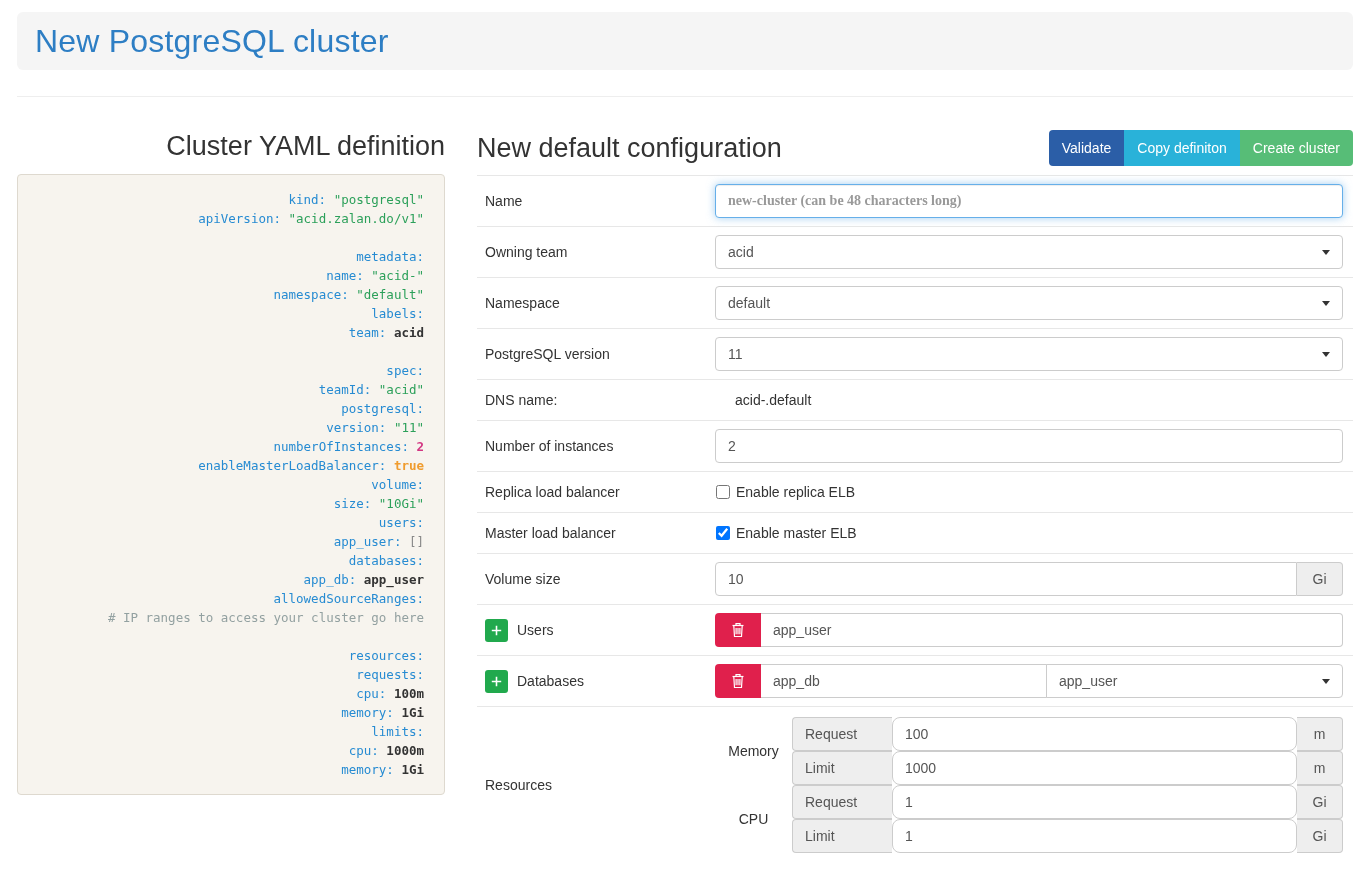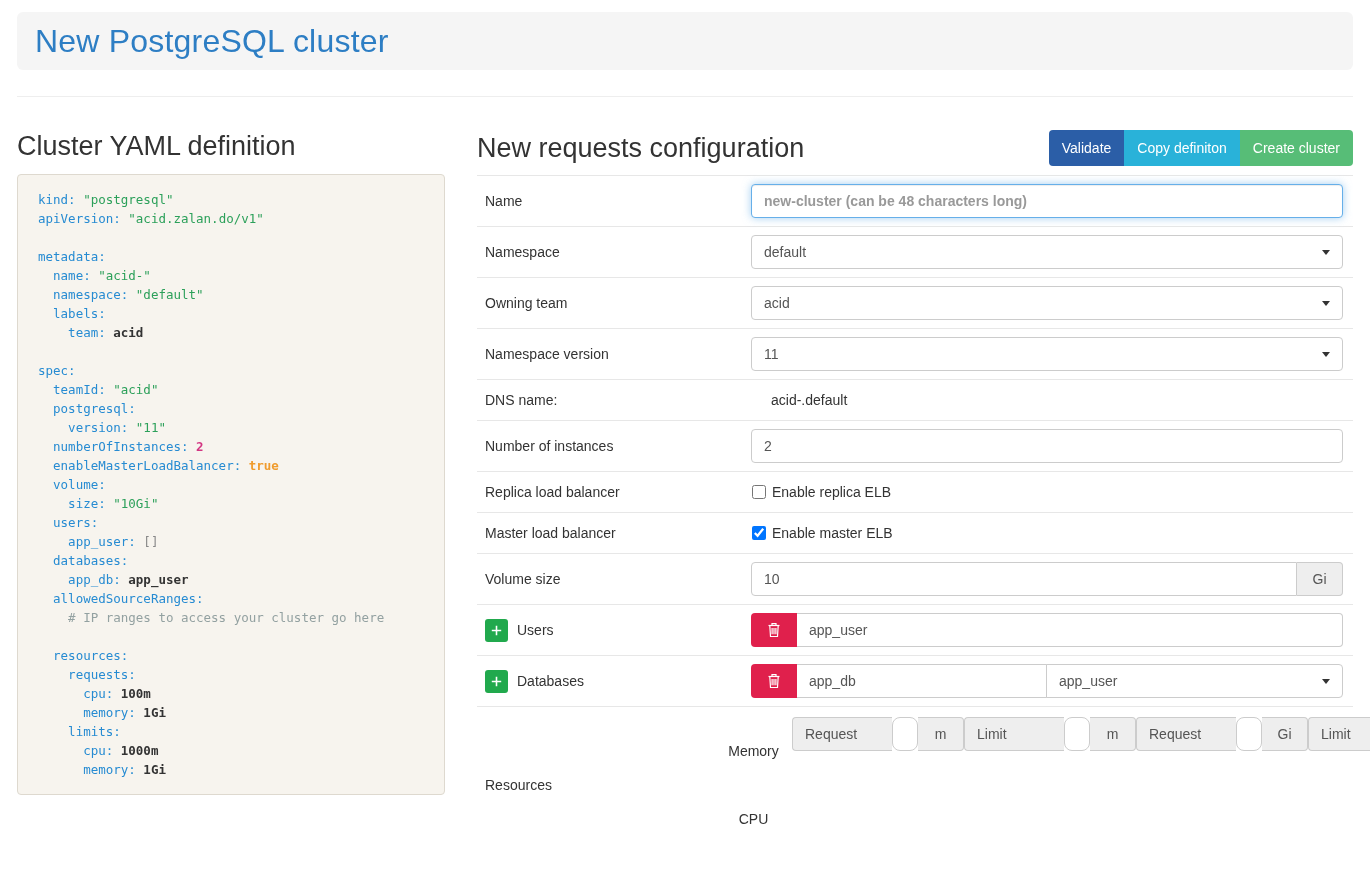--- a/index.html
+++ b/index.html
@@ -21,7 +21,7 @@
 
   
   .content { display:flex; margin-top:33px; align-items:flex-start; }
-  .left-col { width:428px; flex:none; margin-right:32px; }
+  .left-col { width:428px; flex:none; margin-right:32px;text-align:right; }
   .right-col { flex:1; min-width:0; }
   h2.sec { margin:0; font-size:27px; font-weight:400; color:#333; line-height:32px; }
 

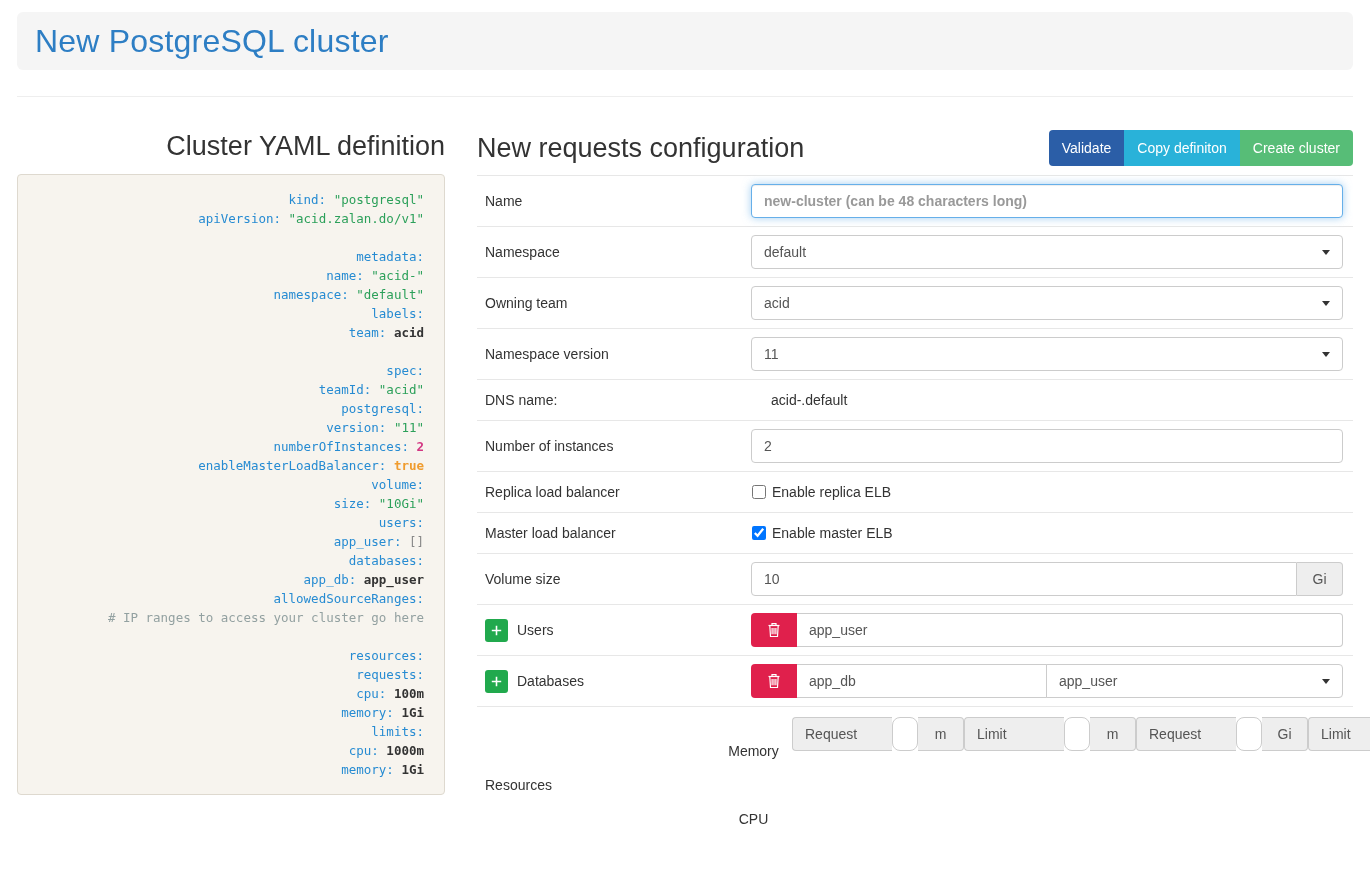--- a/index.html
+++ b/index.html
@@ -132,7 +132,7 @@
 
     <div class="right-col">
       <div class="config-header">
-        <h2 class="sec">New requests configuration</h2>
+        <h2 class="sec">New default configuration</h2>
         <div class="btn-group">
           <button class="btn btn-validate">Validate</button>
           <button class="btn btn-copy">Copy definiton</button>

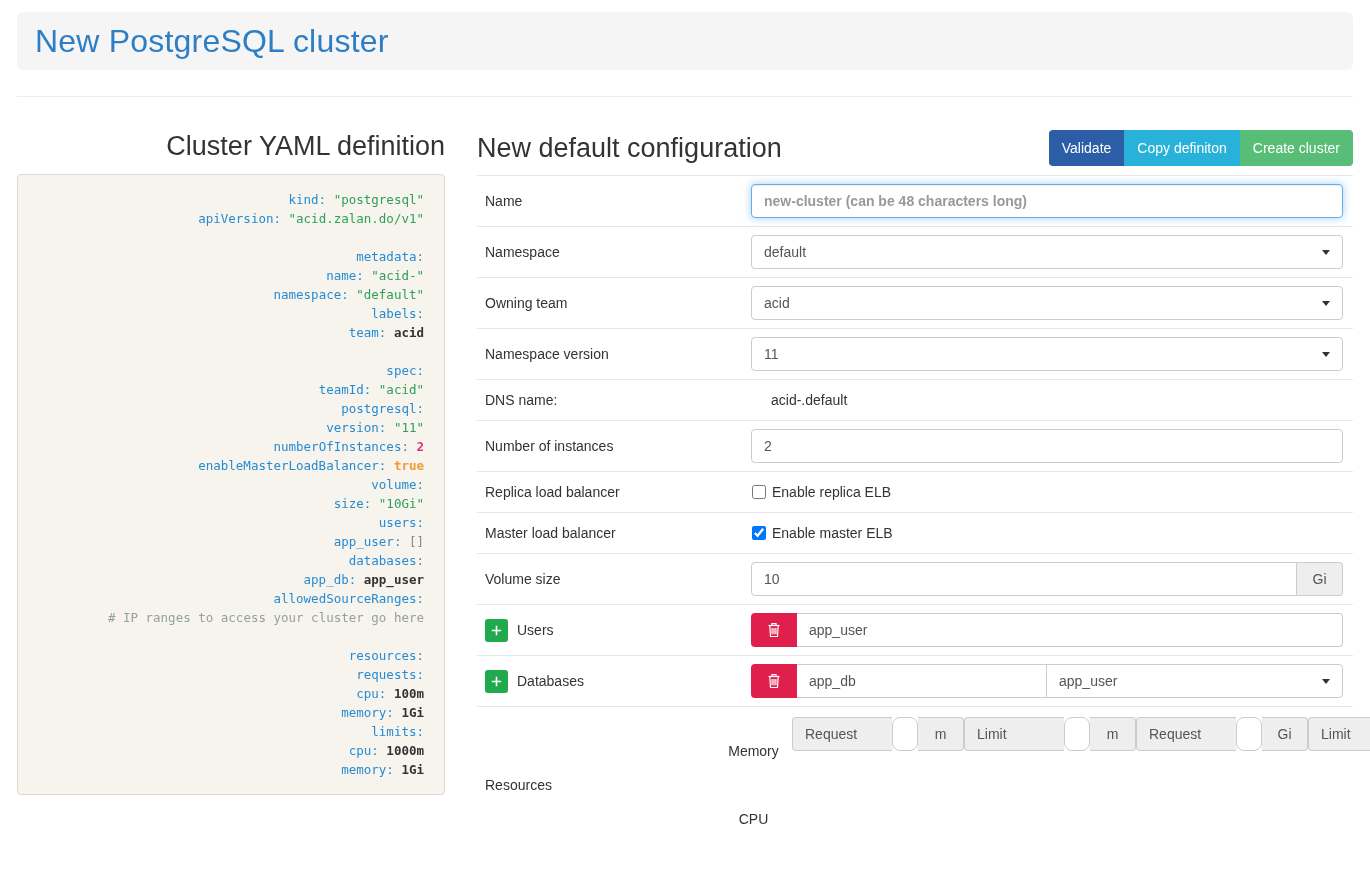--- a/index.html
+++ b/index.html
@@ -52,7 +52,7 @@
   .btn-create { background:#57bd77; border-radius:0 4px 4px 0; }
 
   
-  .frow { display:flex; align-items:center; border-top:1px solid #e7e7e7; padding:8px 10px 8px 0;gap:36px; }
+  .frow { display:flex; align-items:center; border-top:1px solid #e7e7e7; padding:8px 10px 8px 0; }
   .frow.slim { padding:12px 10px 12px 0; }
   .flabel { width:238px; flex:none; padding-left:8px; color:#333; }
   .fctl { flex:1; display:flex; align-items:center; min-width:0; }

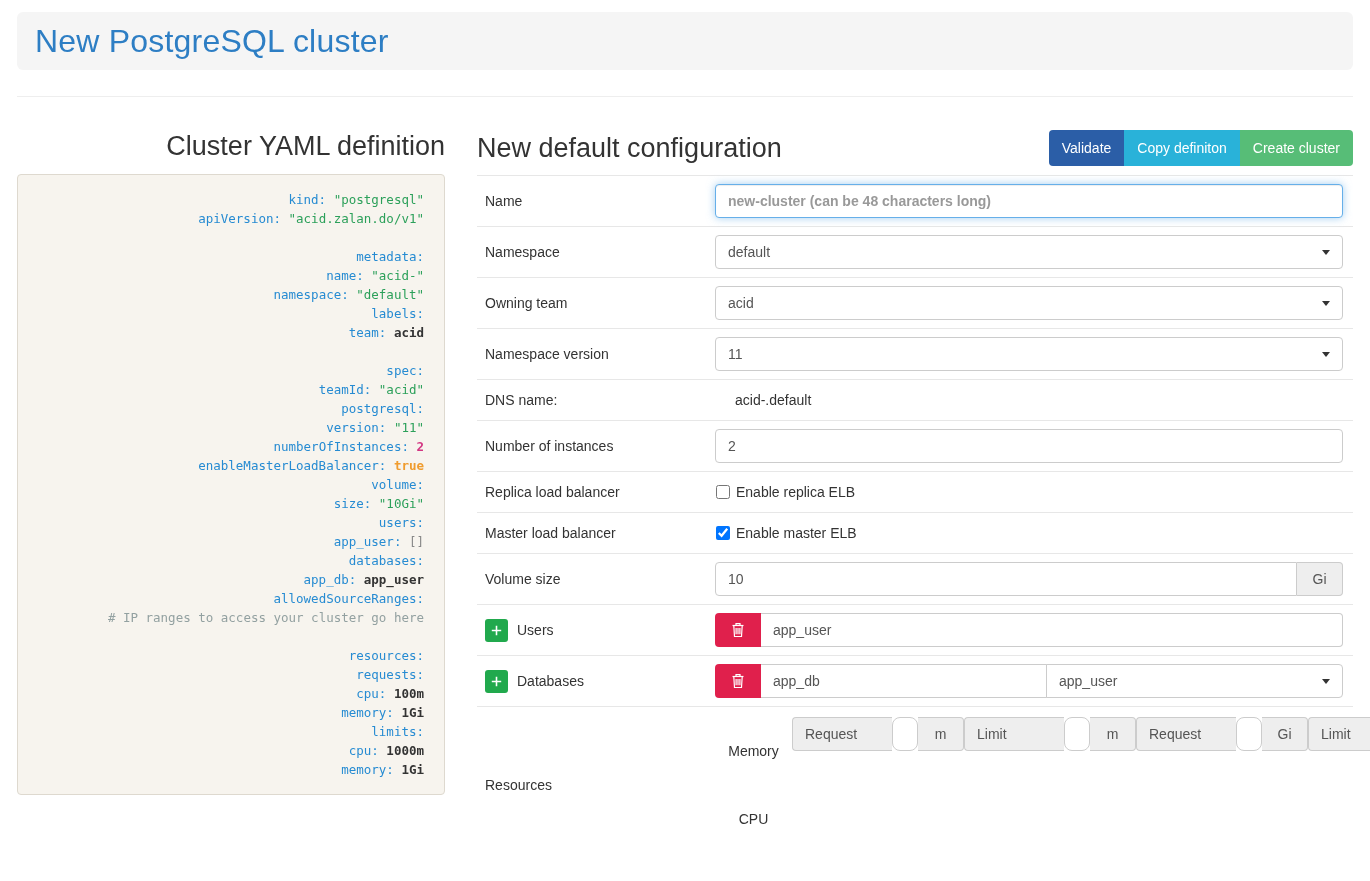--- a/index.html
+++ b/index.html
@@ -65,6 +65,7 @@
   .tin.focused {
     border-color:#66afe9; outline:0;
     box-shadow:inset 0 1px 1px rgba(0,0,0,.075), 0 0 8px rgba(102,175,233,.6);
+    font-family:Liberation Serif, serif;
   }
 
   .sel {

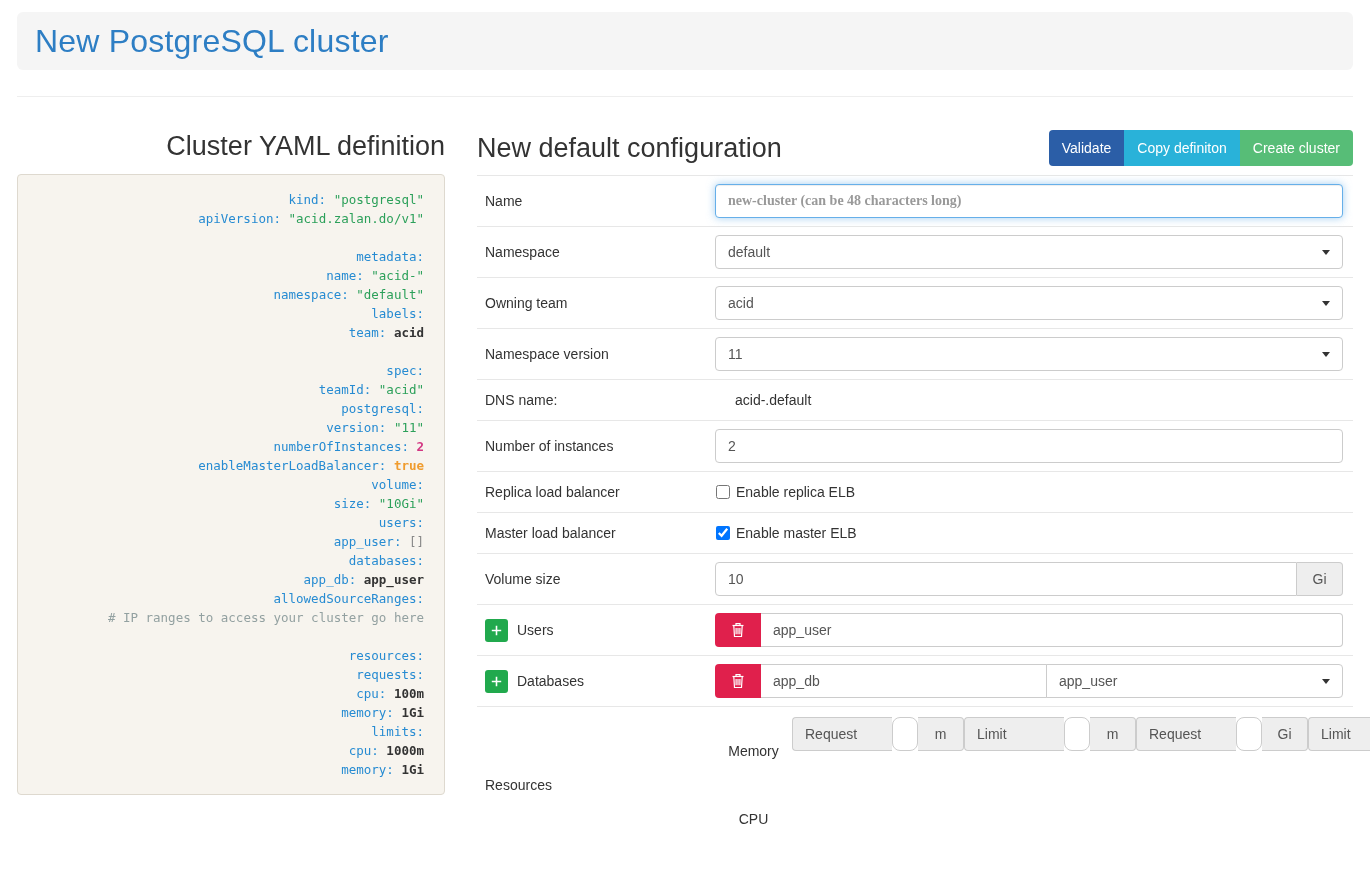--- a/index.html
+++ b/index.html
@@ -151,20 +151,20 @@
         </div>
 
         <div class="frow">
+          <div class="flabel">Owning team</div>
+          <div class="fctl">
+            <div class="sel">
+              <span>acid</span>
+              <span class="caret"></span>
+            </div>
+          </div>
+        </div>
+
+        <div class="frow">
           <div class="flabel">Namespace</div>
           <div class="fctl">
             <div class="sel">
               <span>default</span>
-              <span class="caret"></span>
-            </div>
-          </div>
-        </div>
-
-        <div class="frow">
-          <div class="flabel">Owning team</div>
-          <div class="fctl">
-            <div class="sel">
-              <span>acid</span>
               <span class="caret"></span>
             </div>
           </div>

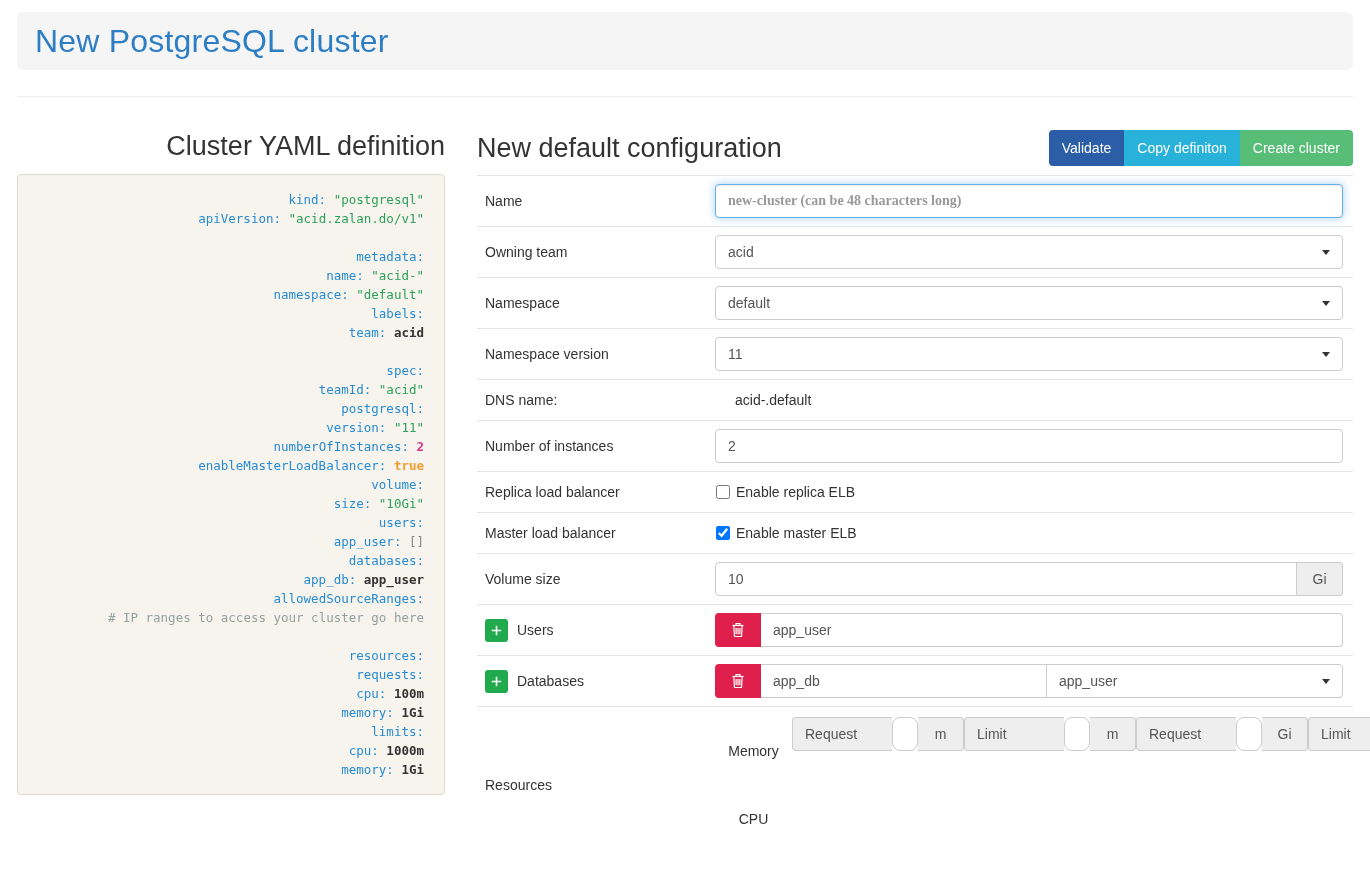--- a/index.html
+++ b/index.html
@@ -171,7 +171,7 @@
         </div>
 
         <div class="frow">
-          <div class="flabel">Namespace version</div>
+          <div class="flabel">PostgreSQL version</div>
           <div class="fctl">
             <div class="sel">
               <span>11</span>

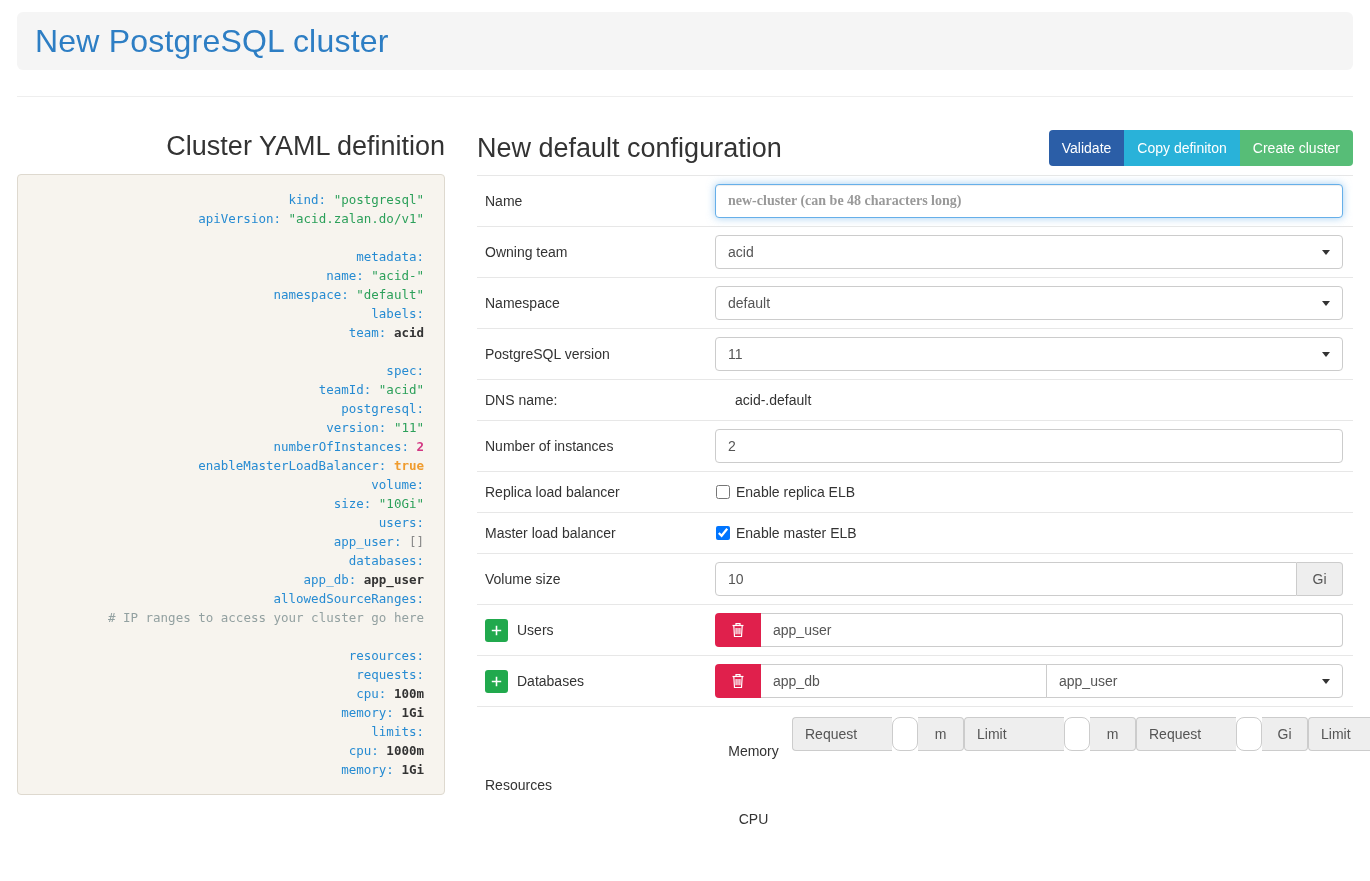--- a/index.html
+++ b/index.html
@@ -106,7 +106,7 @@
   .res-row .flabel { display:flex; align-items:center; }
   .res-sub { width:77px; flex:none; display:flex; flex-direction:column; }
   .res-sub .sub { height:68px; display:flex; align-items:center; justify-content:center; color:#333; }
-  .res-groups { flex:1; display:flex; flex-direction:row; min-width:0; }
+  .res-groups { flex:1; display:flex; flex-direction:column; min-width:0; }
   .res-groups .igroup { height:34px; }
   .addon-pre {
     background:#eee; border:1px solid #ccc; border-right:none; border-radius:4px 0 0 4px;

